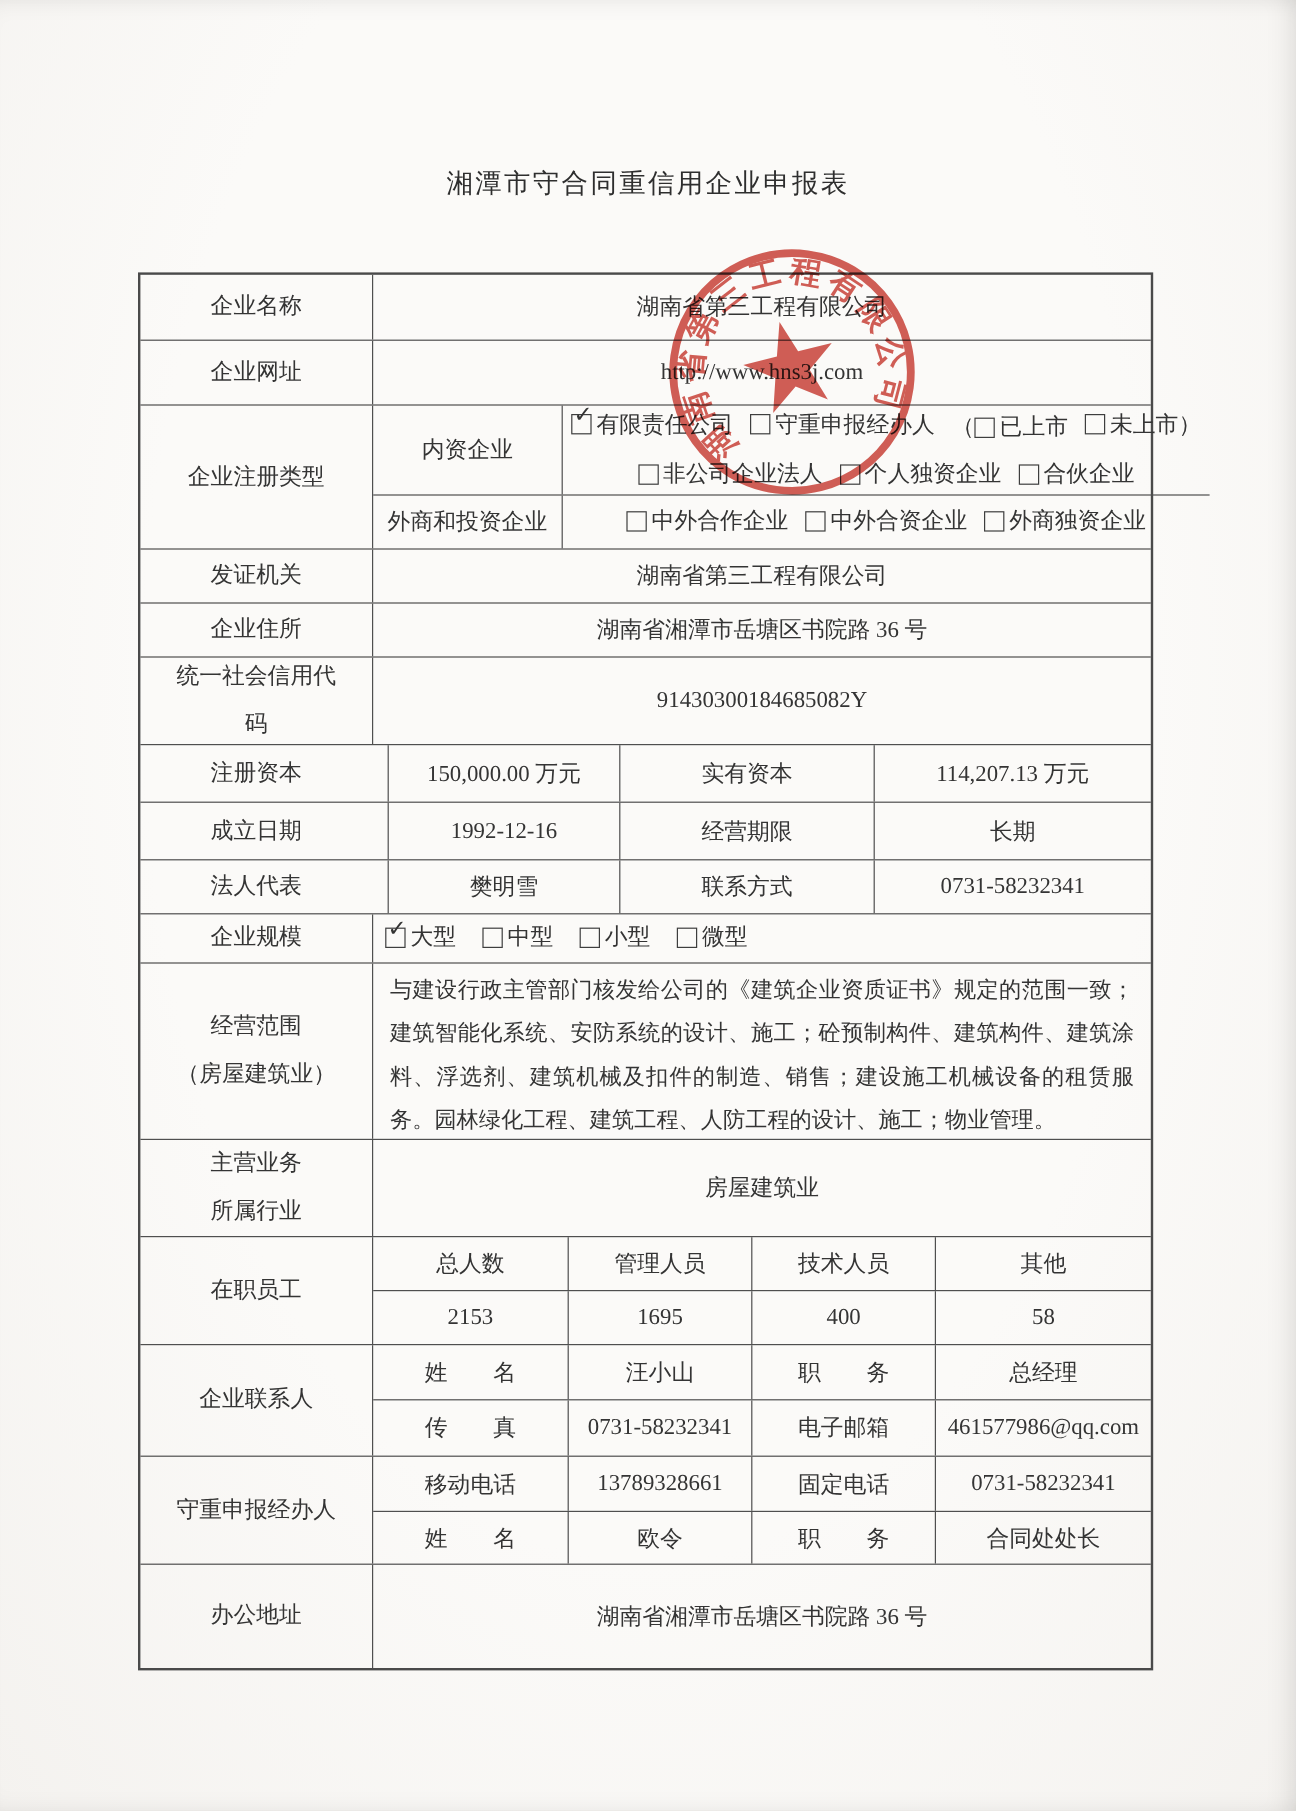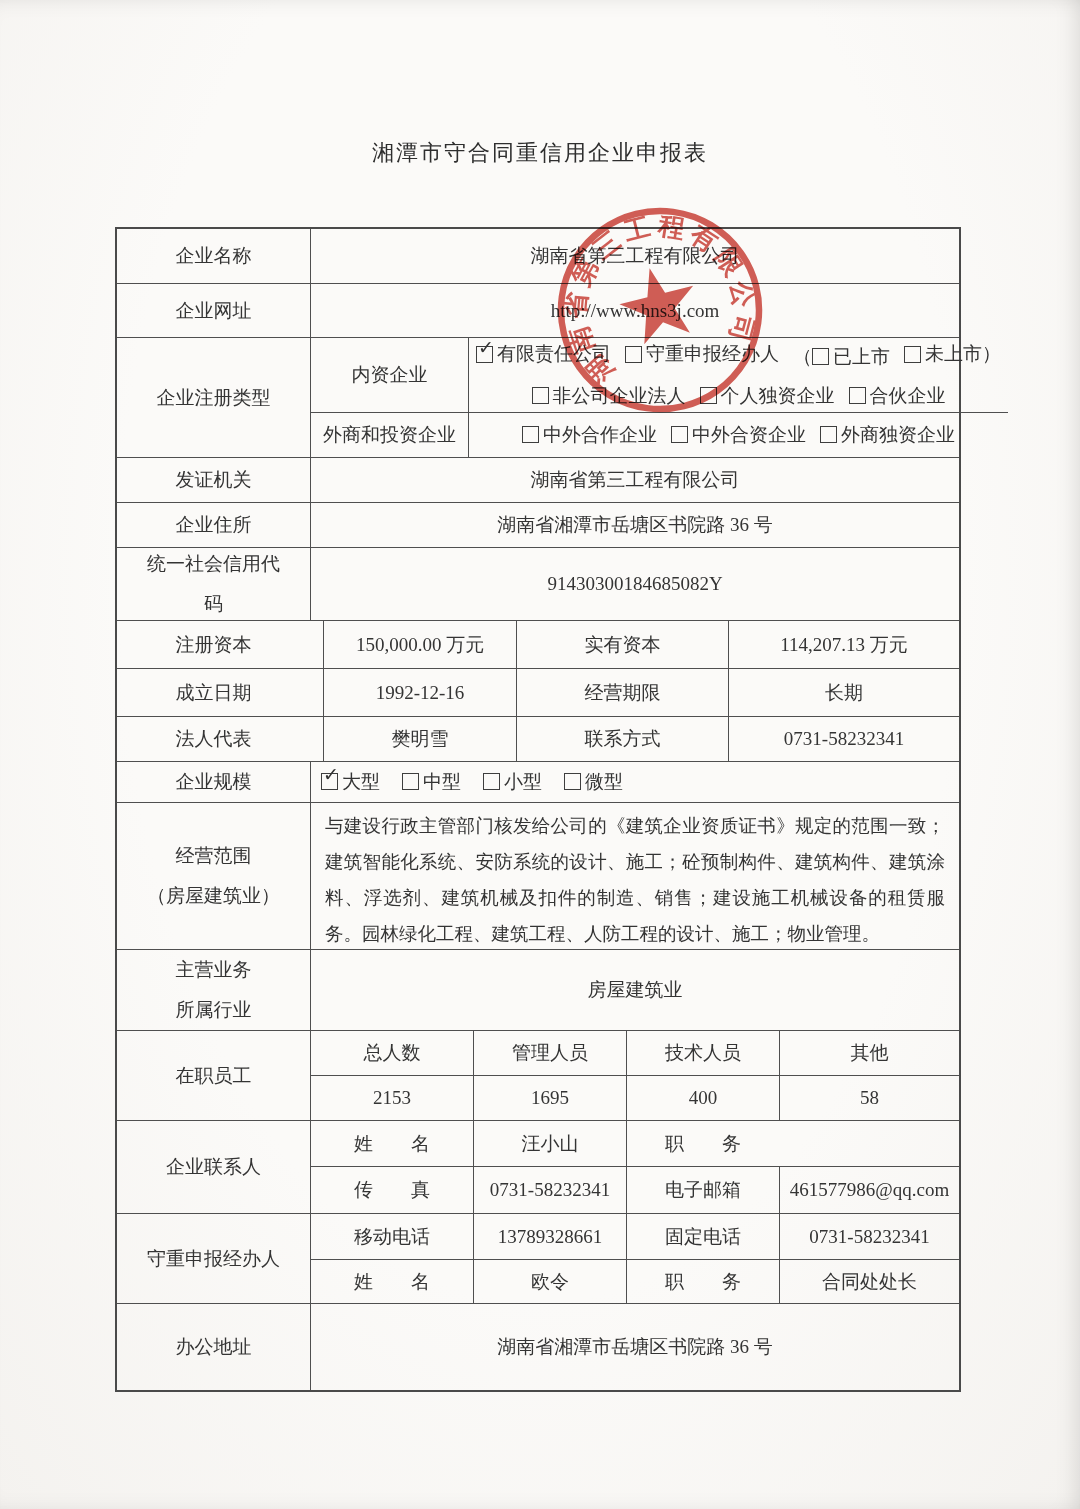--- a/index.html
+++ b/index.html
@@ -237,6 +237,7 @@
           <div class="cell ca">姓　　名</div>
           <div class="cell cbb">汪小山</div>
           <div class="cell cc">职　　务</div>
+          <div class="cell val">总经理</div>
         </div>
         <div class="srow" style="height:46px">
           <div class="cell ca">传　　真</div>

